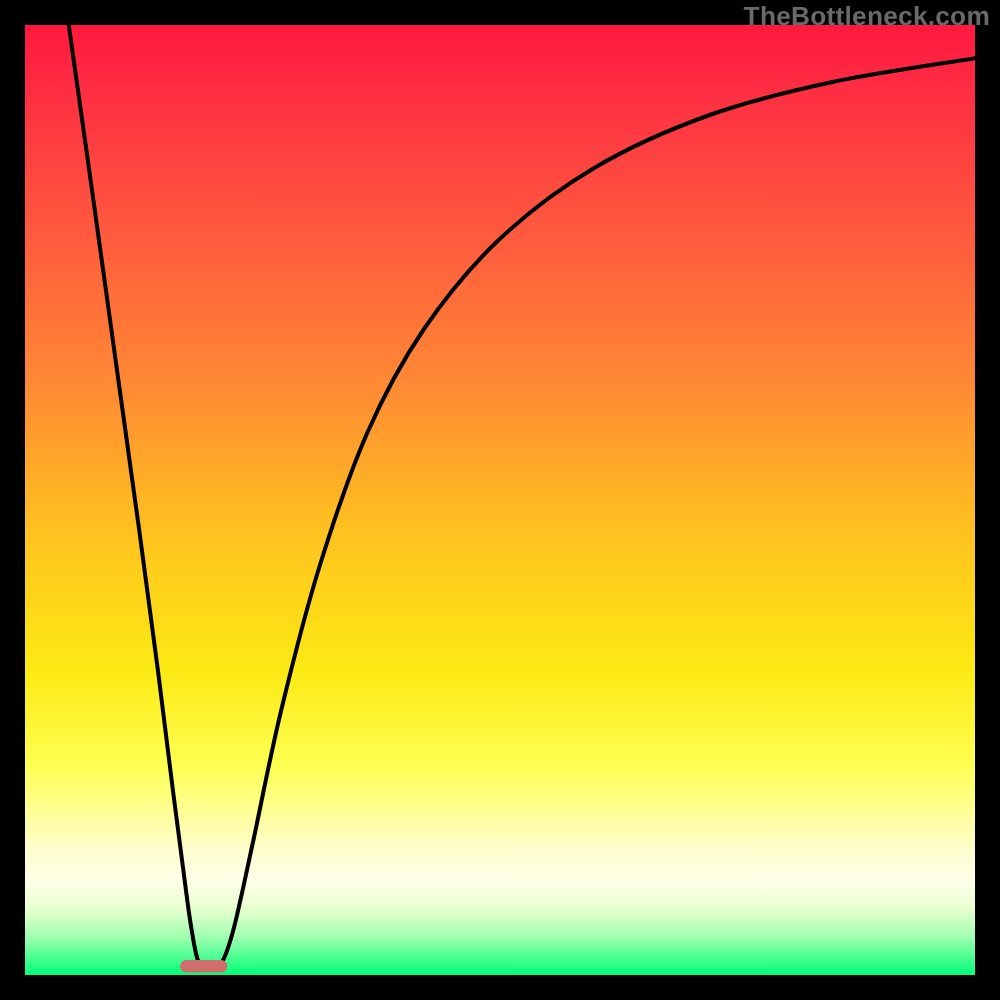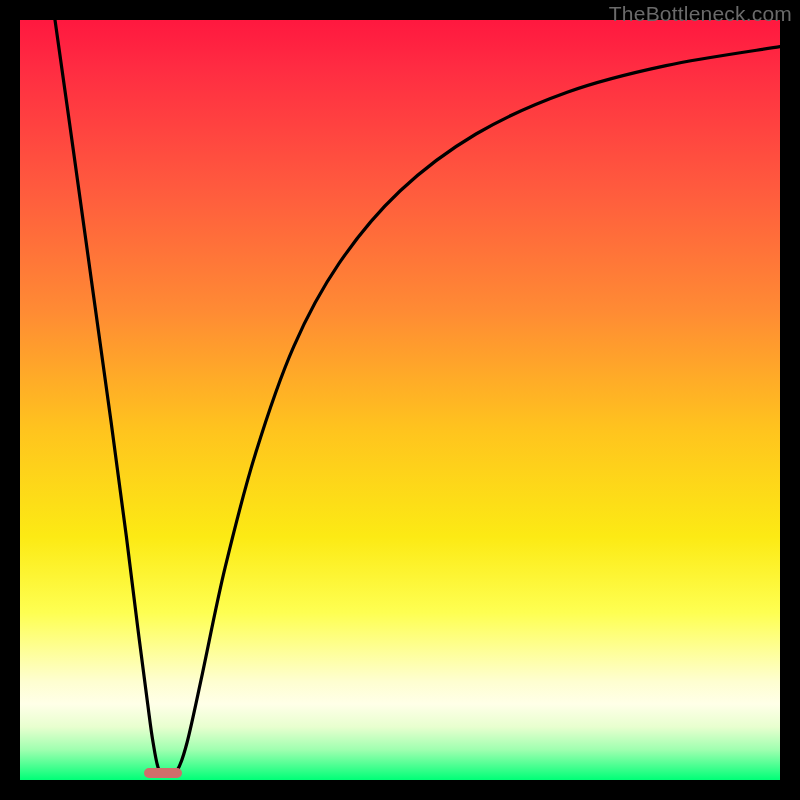--- a/index.html
+++ b/index.html
@@ -60,7 +60,7 @@
     color: #6a6a6a;
     font-size: 21px;
     letter-spacing: 0.2px;
-    font-weight: 400;
+    font-weight: 700;
   }
 </style>
 </head>

